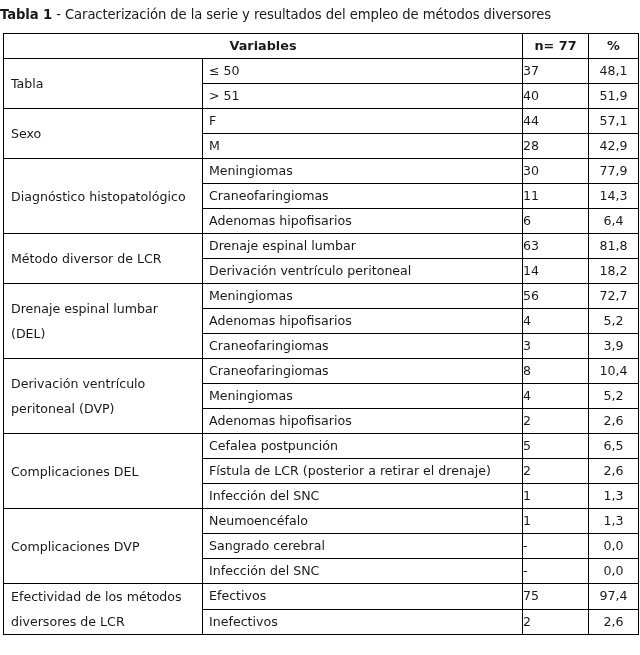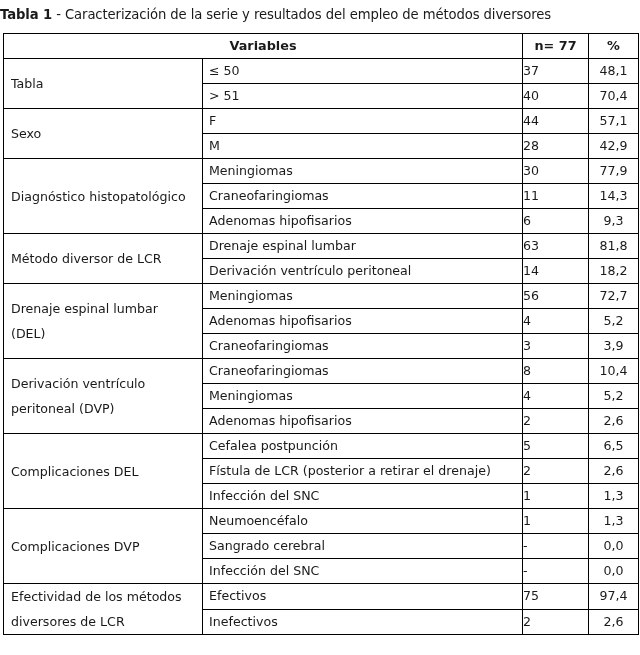--- a/index.html
+++ b/index.html
@@ -94,7 +94,7 @@
       <tr>
         <td class="cat">&gt; 51</td>
         <td class="n">40</td>
-        <td class="pct">70,4</td>
+        <td class="pct">51,9</td>
       </tr>
       <tr>
         <td class="group" rowspan="2">Sexo</td>

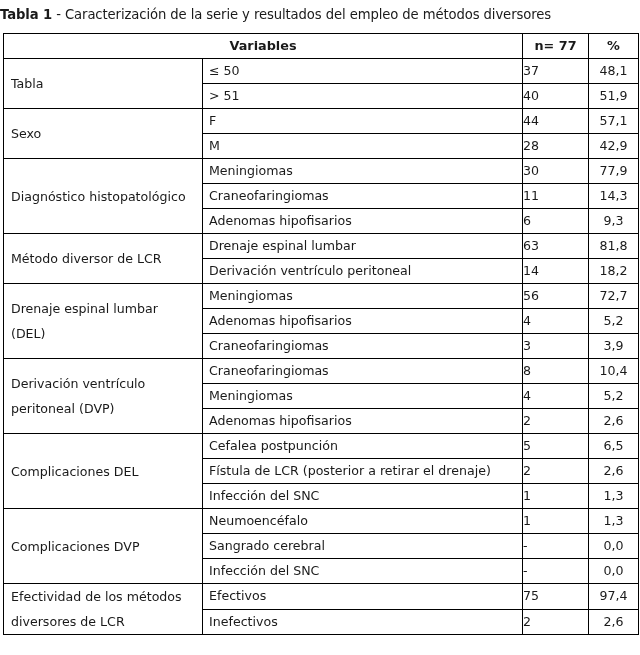--- a/index.html
+++ b/index.html
@@ -121,7 +121,7 @@
       <tr>
         <td class="cat">Adenomas hipofisarios</td>
         <td class="n">6</td>
-        <td class="pct">9,3</td>
+        <td class="pct">6,4</td>
       </tr>
       <tr>
         <td class="group" rowspan="2">Método diversor de LCR</td>

